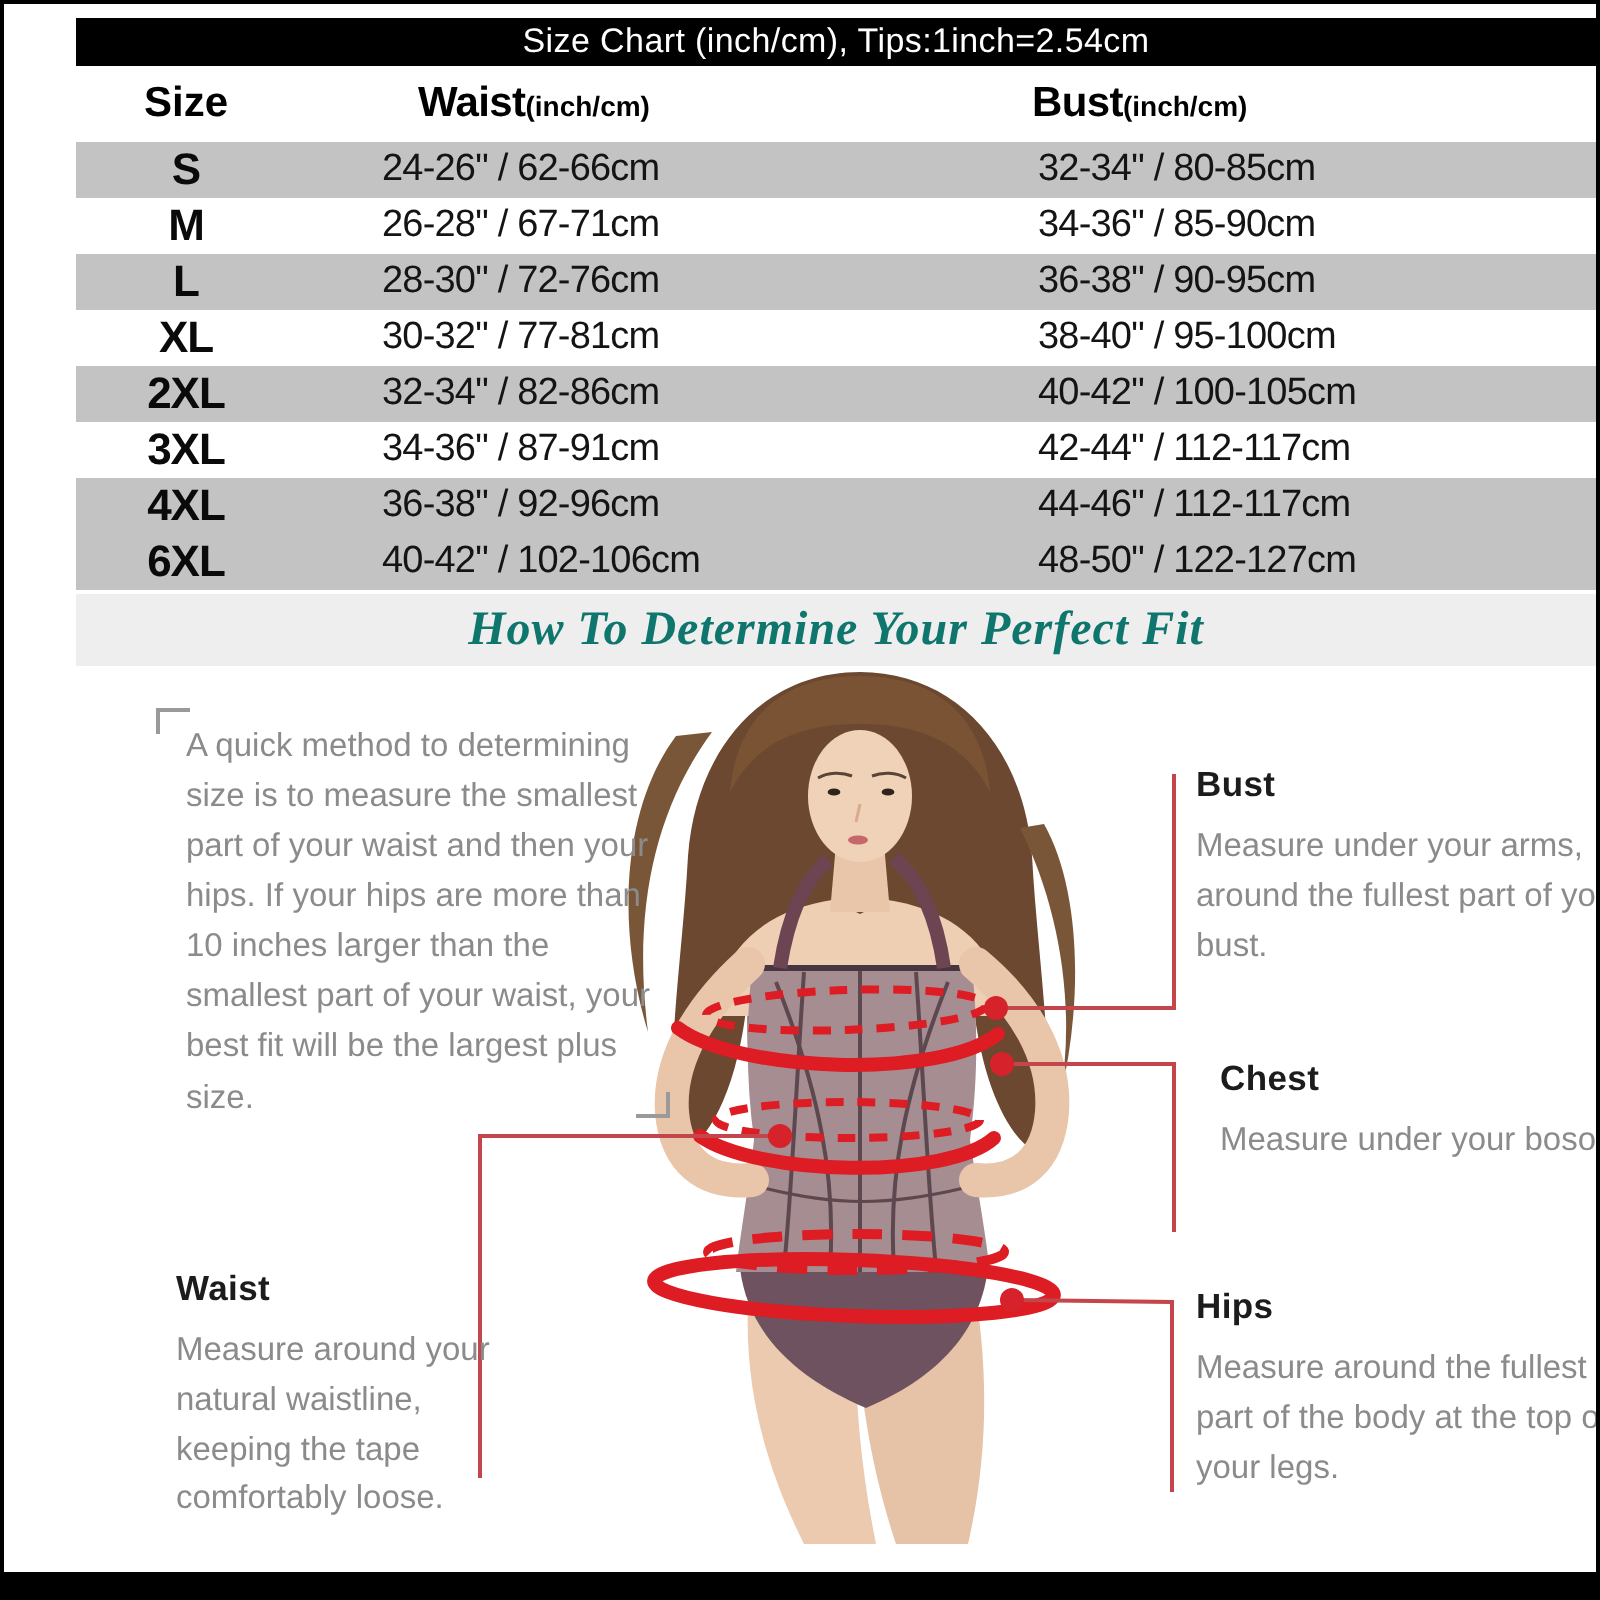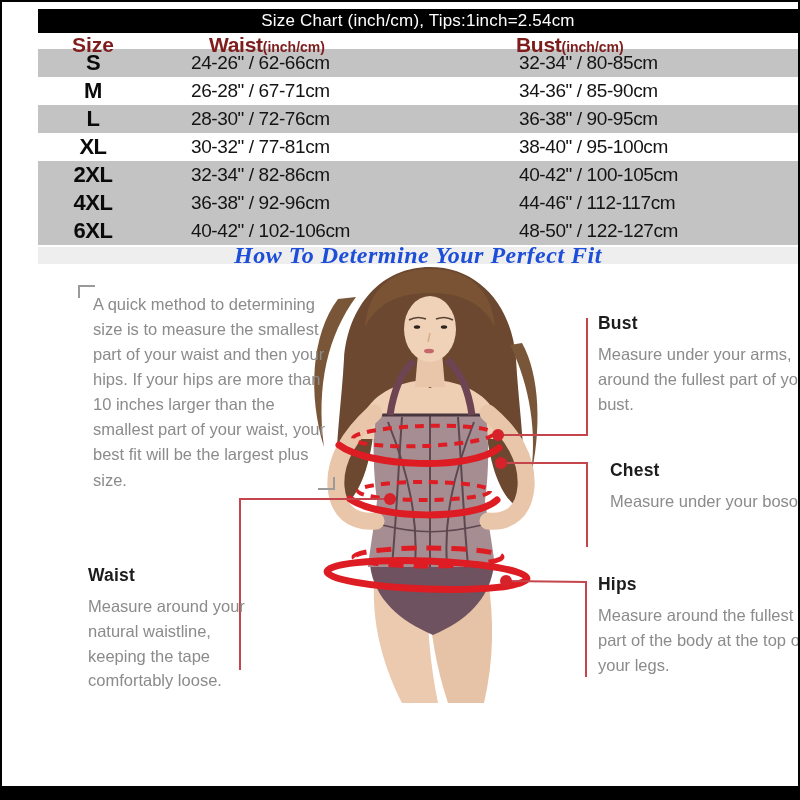--- a/index.html
+++ b/index.html
@@ -18,7 +18,7 @@
   }
   
   .thead, .trow { display:grid; grid-template-columns:110px 330px 1fr; align-items:center; }
-  .thead { height:16px; background:#fff; color:#7f1d1d; }
+  .thead { height:38px; background:#fff; color:#000000; }
   .thead .c-size { text-align:center; font-weight:bold; font-size:21px; }
   .thead .c-waist { padding-left:61px; }
   .thead .c-bust  { padding-left:38px; }

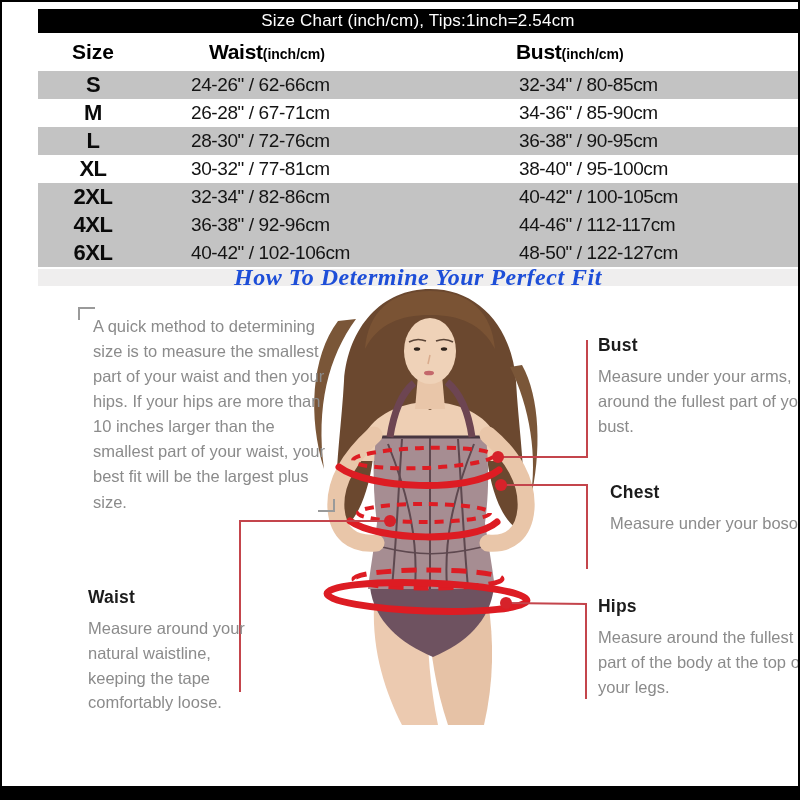--- a/index.html
+++ b/index.html
@@ -100,6 +100,11 @@
     <div class="cell c-waist"><span class="val">32-34" / 82-86cm</span></div>
     <div class="cell c-bust"><span class="val">40-42" / 100-105cm</span></div>
   </div>
+        <div class="trow">
+    <div class="cell c-size">3XL</div>
+    <div class="cell c-waist"><span class="val">34-36" / 87-91cm</span></div>
+    <div class="cell c-bust"><span class="val">42-44" / 112-117cm</span></div>
+  </div>
         <div class="trow alt">
     <div class="cell c-size">4XL</div>
     <div class="cell c-waist"><span class="val">36-38" / 92-96cm</span></div>

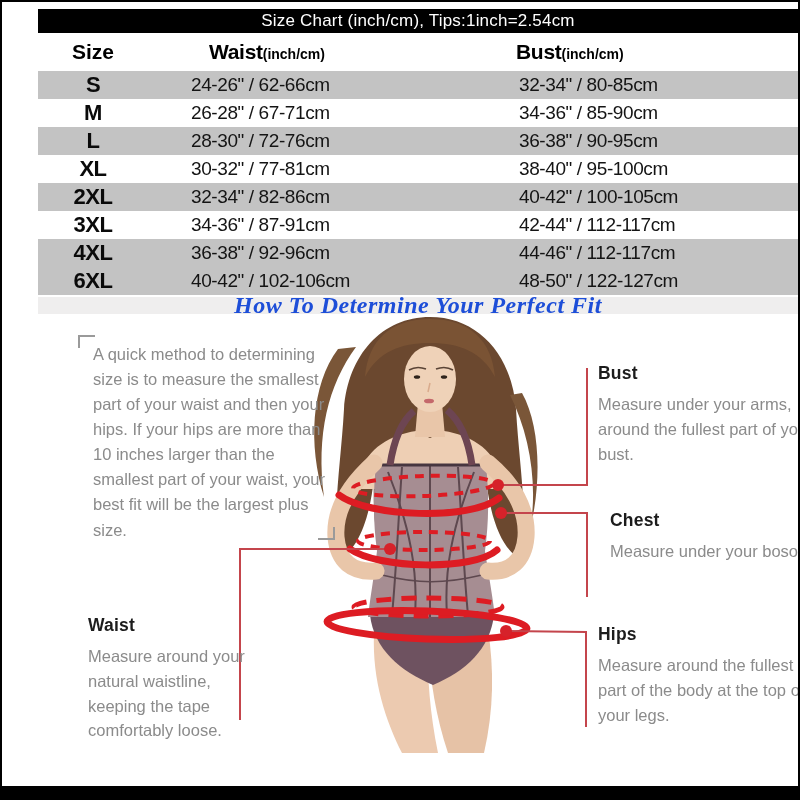--- a/index.html
+++ b/index.html
@@ -33,10 +33,10 @@
   
   .band-gap { height:2px; background:#fff; }
   .band {
-    height:17px; background:#efeeee;
+    height:36px; background:#efeeee;
     display:flex; align-items:center; justify-content:center;
     font-family:"Liberation Serif", serif; font-style:italic; font-weight:bold;
-    font-size:24px; color:#1d4ed8; letter-spacing:0.5px;
+    font-size:24px; color:#0f766e; letter-spacing:0.5px;
   }
   
   .guide { position:relative; height:345px; background:#fff; }

